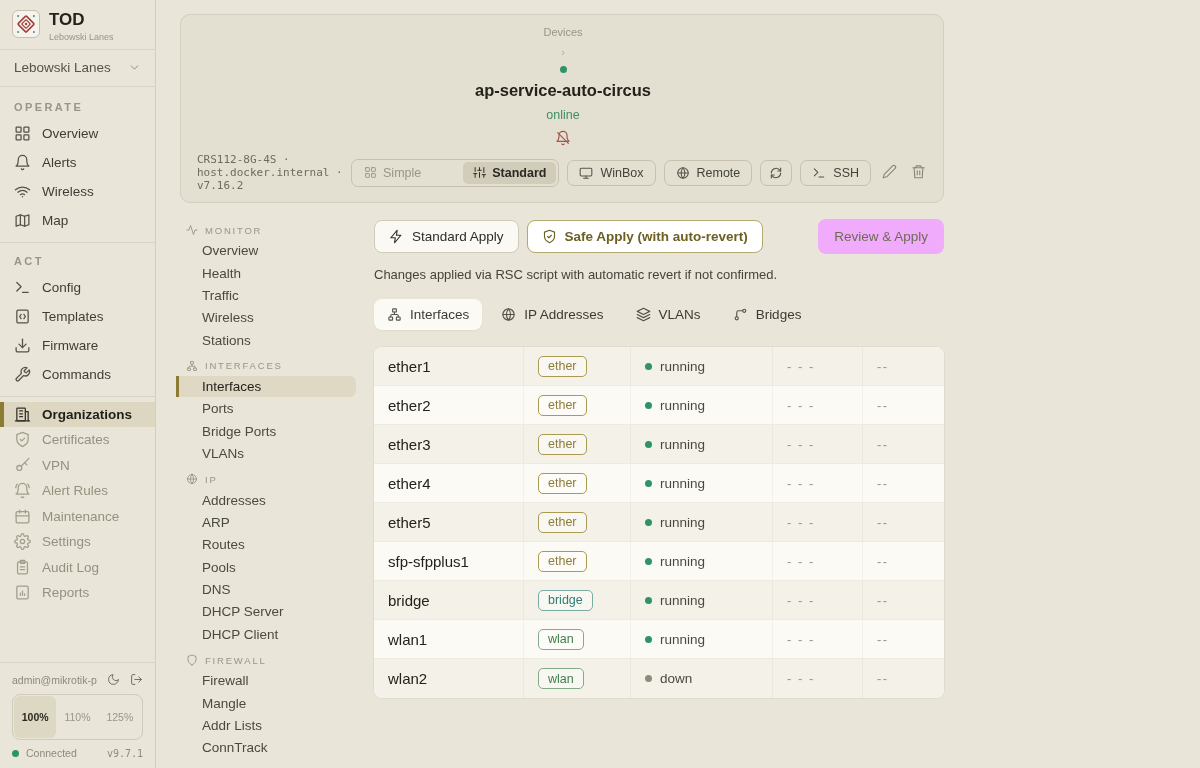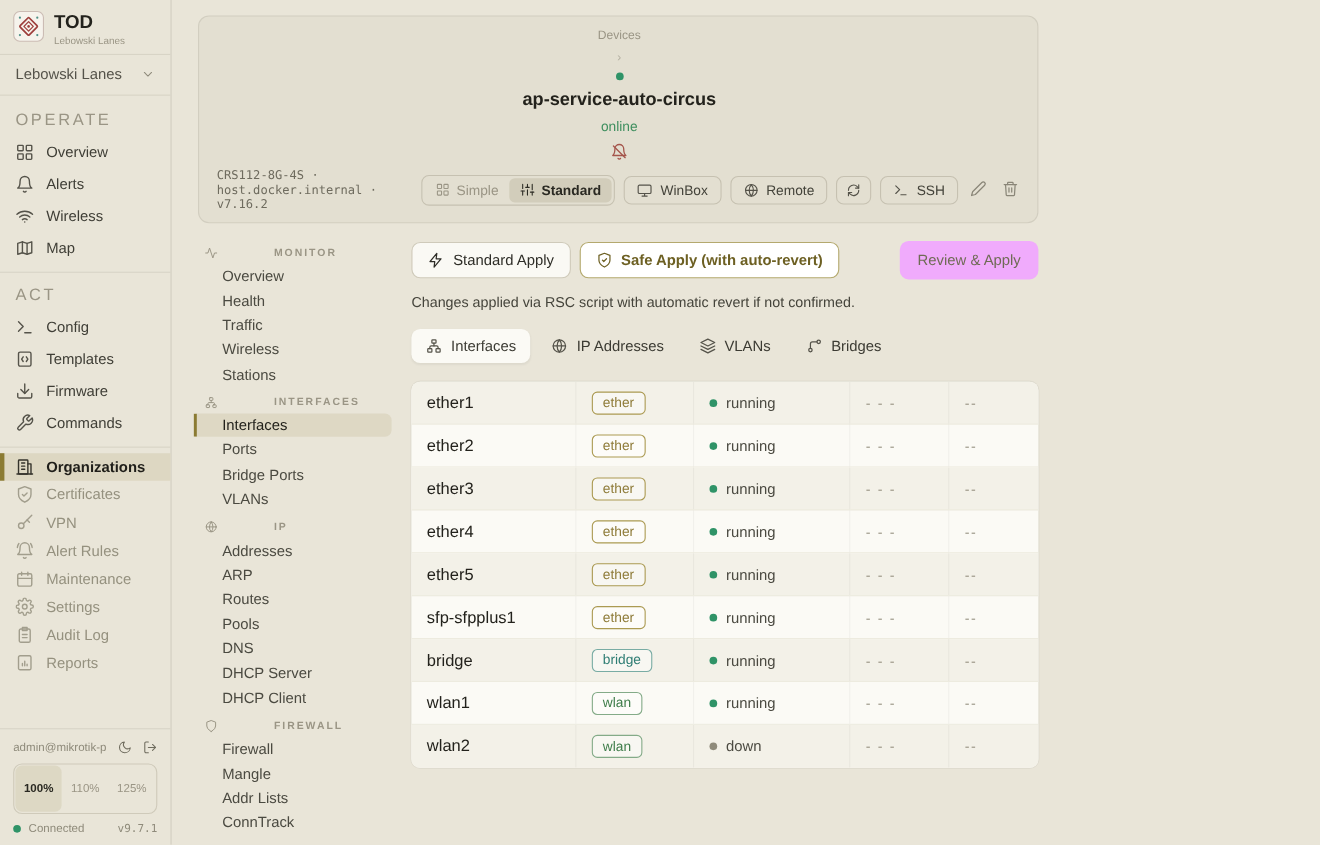--- a/index.html
+++ b/index.html
@@ -25,7 +25,7 @@
   .side-nav { padding-top:2px; }
   .nav-group { padding:5px 0 7px; }
   .nav-group.divided { border-top:1px solid #d8d4c6; }
-  .nav-label { font-size:15px; letter-spacing:2.4px; color:#9a9585; padding:7px 14px 6px; font-weight:400; }
+  .nav-label { font-size:11px; letter-spacing:2.4px; color:#9a9585; padding:7px 14px 6px; font-weight:700; }
   .nav-item { display:flex; gap:11px; align-items:center; height:29px; padding-left:10px; font-size:13.5px;
     color:#3f3e36; cursor:pointer; border-left:4px solid transparent; }
   .nav-item .icon { width:17px; height:17px; color:#55534a; }

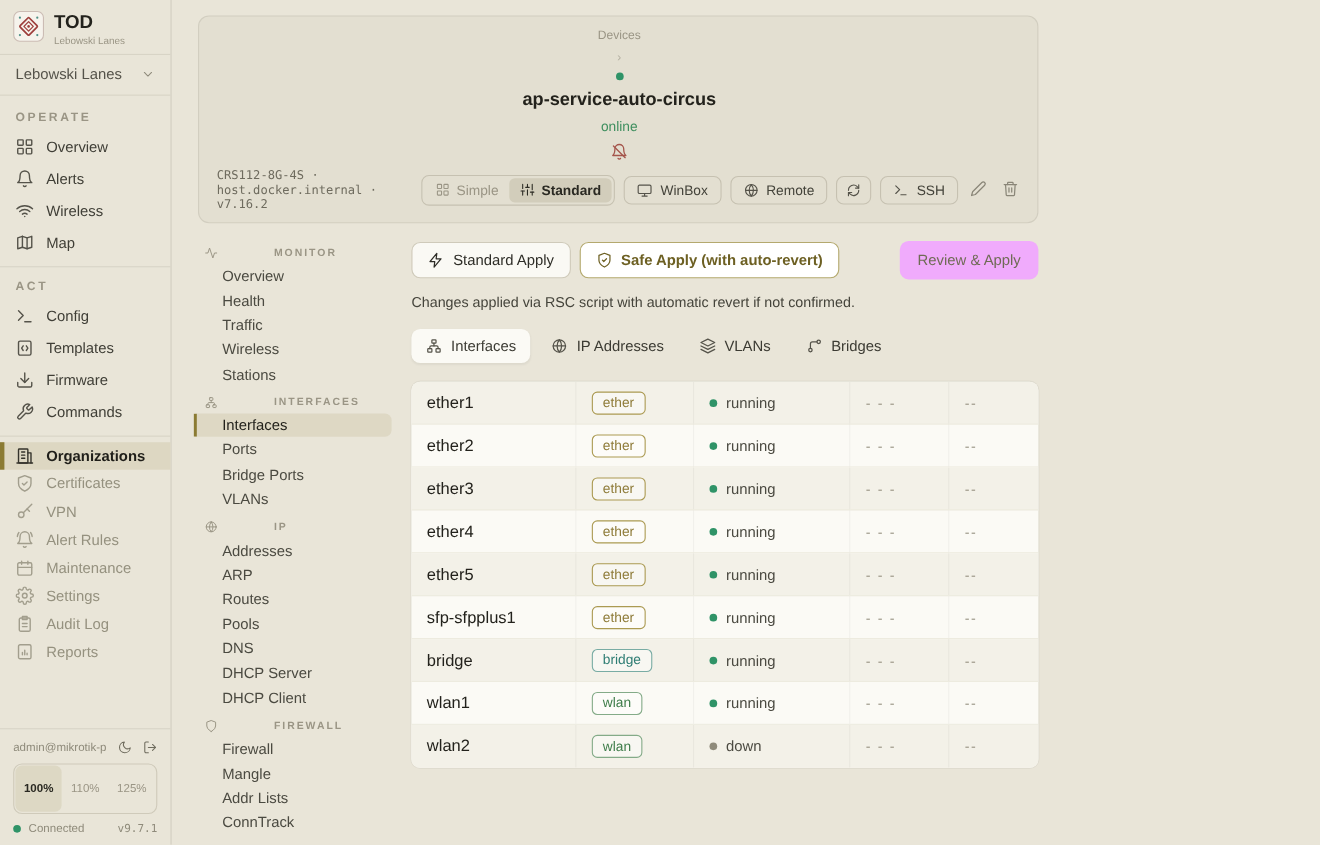--- a/index.html
+++ b/index.html
@@ -60,7 +60,7 @@
   .devcard-bottom { display:flex; align-items:center; margin-top:7px; }
   .devmeta { font-family:"DejaVu Sans Mono", monospace; font-size:11px; color:#6e6b5e; }
   .head-actions { margin-left:auto; display:flex; gap:8px; align-items:center; }
-  .seg { display:flex; border:1px solid #c6c1b1; border-radius:7px; padding:2px; }
+  .seg { display:flex; border:1px solid #c6c1b1; border-radius:7px; padding:2px;gap:32px; }
   .seg-opt { display:flex; gap:6px; align-items:center; padding:4px 10px; font-size:12.5px; color:#9a9585; border-radius:5px; cursor:pointer; }
   .seg-opt .icon { width:13px; height:13px; }
   .seg-opt.active { background:#d2cdbb; color:#2a2922; font-weight:600; }

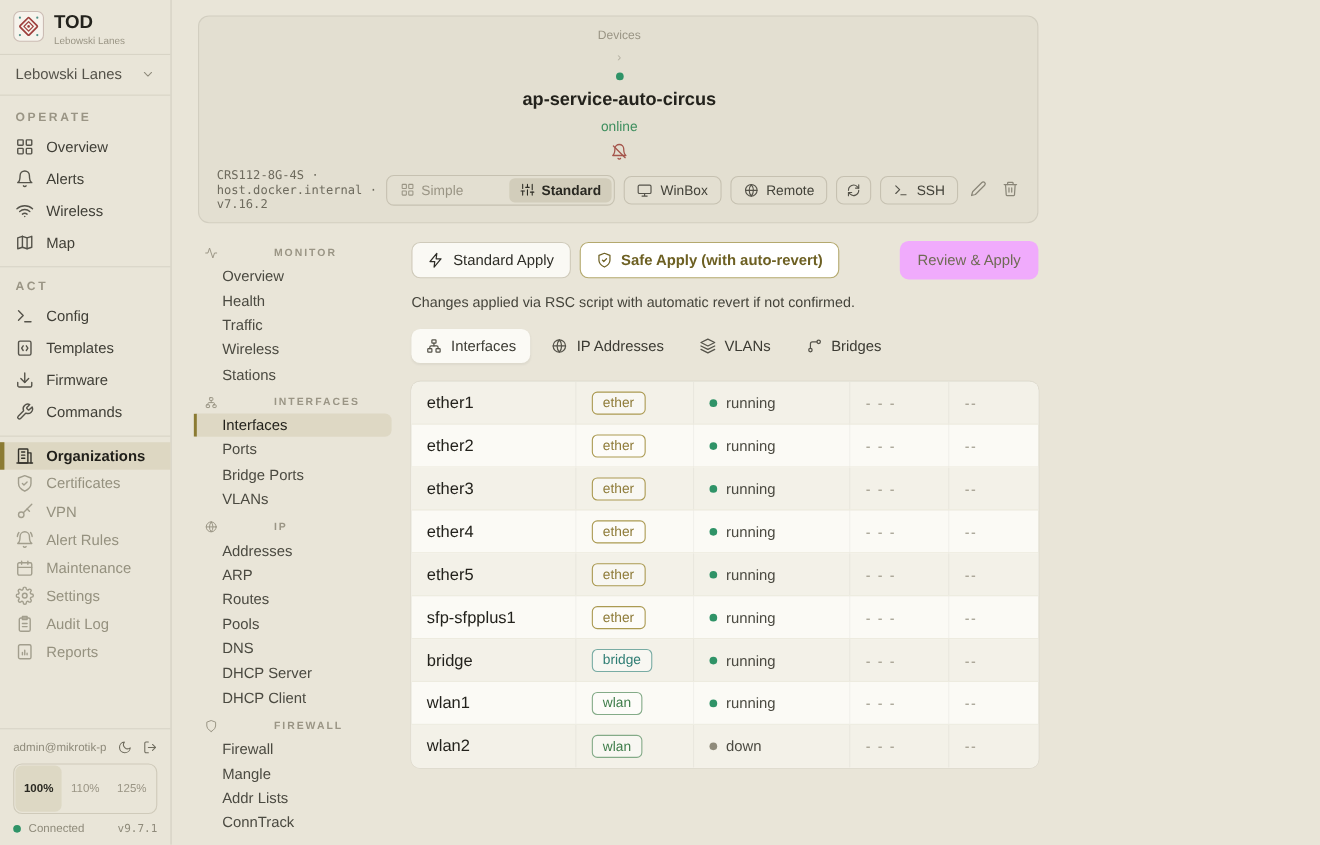--- a/index.html
+++ b/index.html
@@ -76,7 +76,7 @@
   .device-nav { width:218px; flex:none; padding-top:13px; }
   .dn-head { display:flex; gap:7px; align-items:center; padding:8px 0 4px 30px; color:#9a9585; }
   .dn-head .icon { width:12px; height:12px; }
-  .dn-head .lbl { font-size:9.5px; letter-spacing:1.8px; font-weight:700;margin-left:44px; }
+  .dn-head .lbl { font-size:9.5px; letter-spacing:1.8px; font-weight:400; }
   .dn-item { font-size:13.5px; color:#4b4a41; margin:0 18px 1px 20px; padding:3.2px 0 3.2px 23px;
     border-left:3px solid transparent; border-radius:0 6px 6px 0; cursor:pointer; }
   .dn-item.active { background:#ded8c4; border-left-color:#8b7b33; color:#23221c; font-weight:500; }

